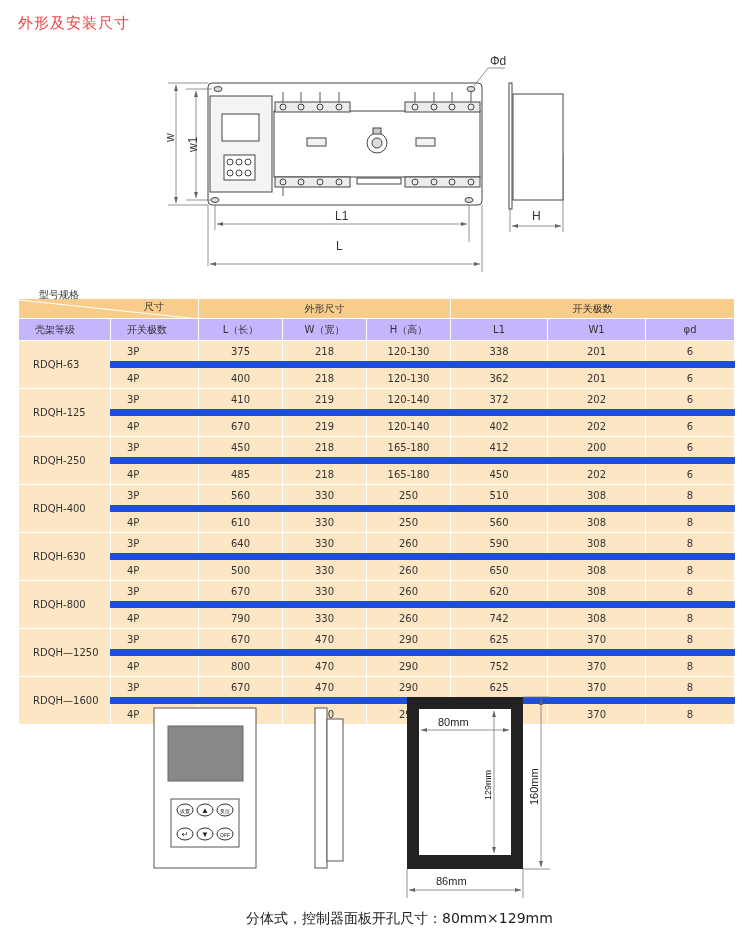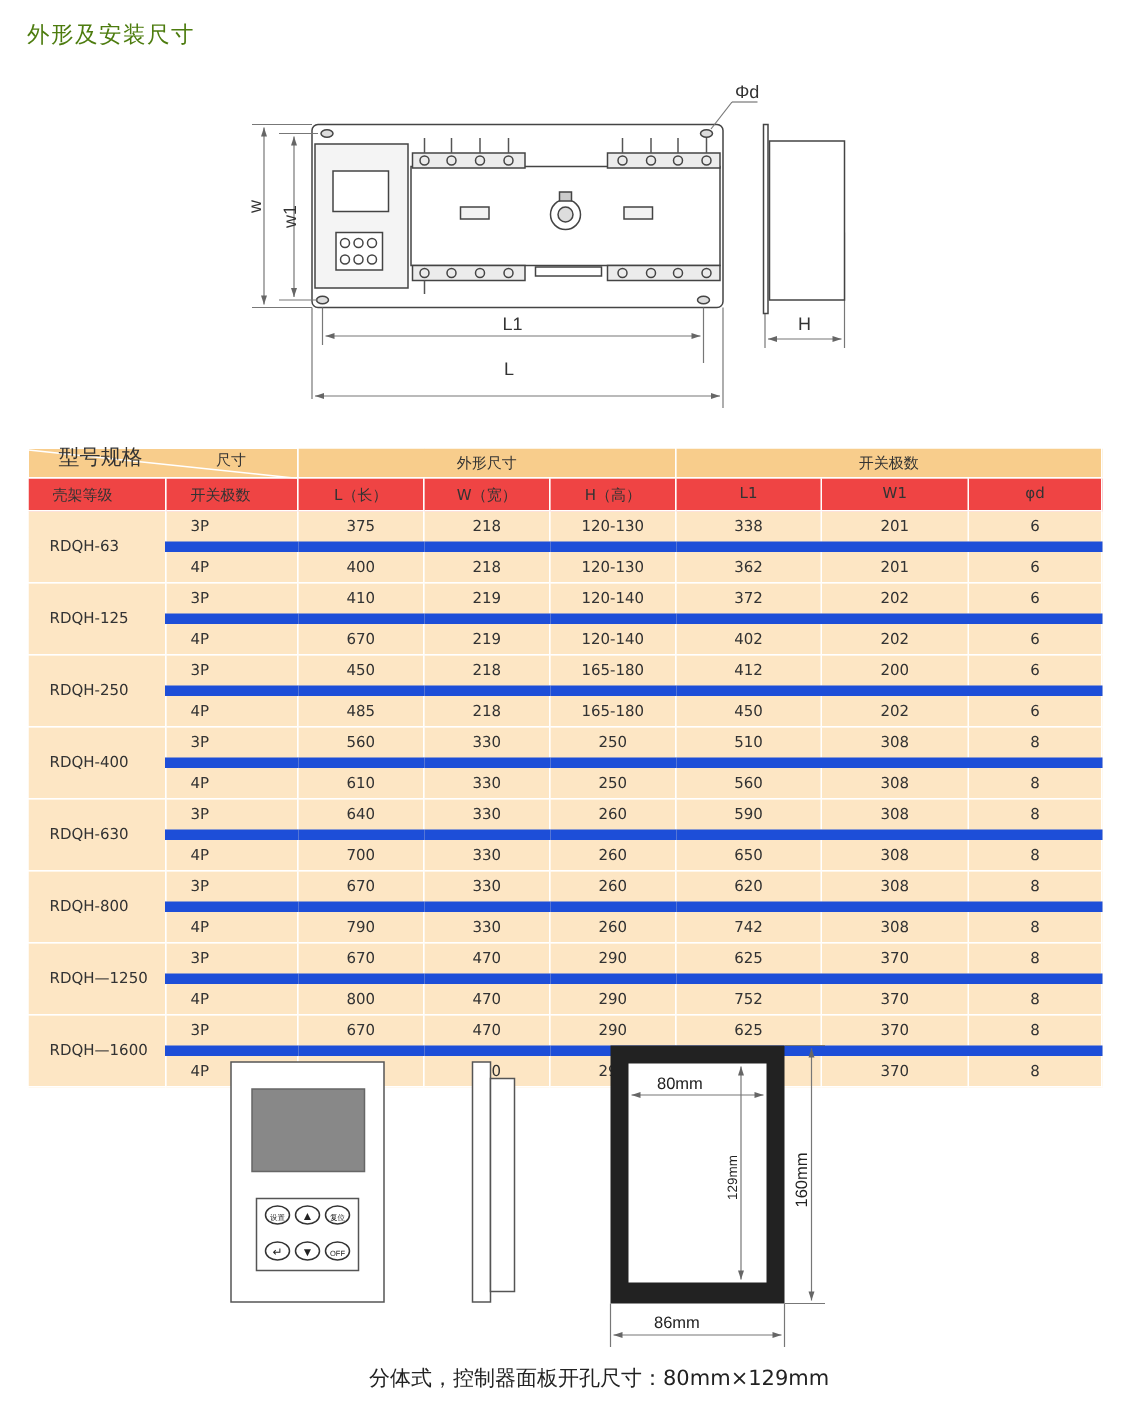--- a/index.html
+++ b/index.html
@@ -5,7 +5,7 @@
   html, body { margin: 0; padding: 0; background: #ffffff; }
   body { width: 750px; height: 950px; position: relative; overflow: hidden;
          font-family: "DejaVu Sans", "Liberation Sans", sans-serif; color: #333; }
-  .title { position: absolute; left: 18px; top: 14px; font-size: 15px; color: #4d7c0f; letter-spacing: 1px; }
+  .title { position: absolute; left: 18px; top: 14px; font-size: 15px; color: #ef4444; letter-spacing: 1px; }
   svg text { font-family: "Liberation Sans", "DejaVu Sans", sans-serif; }
 
   

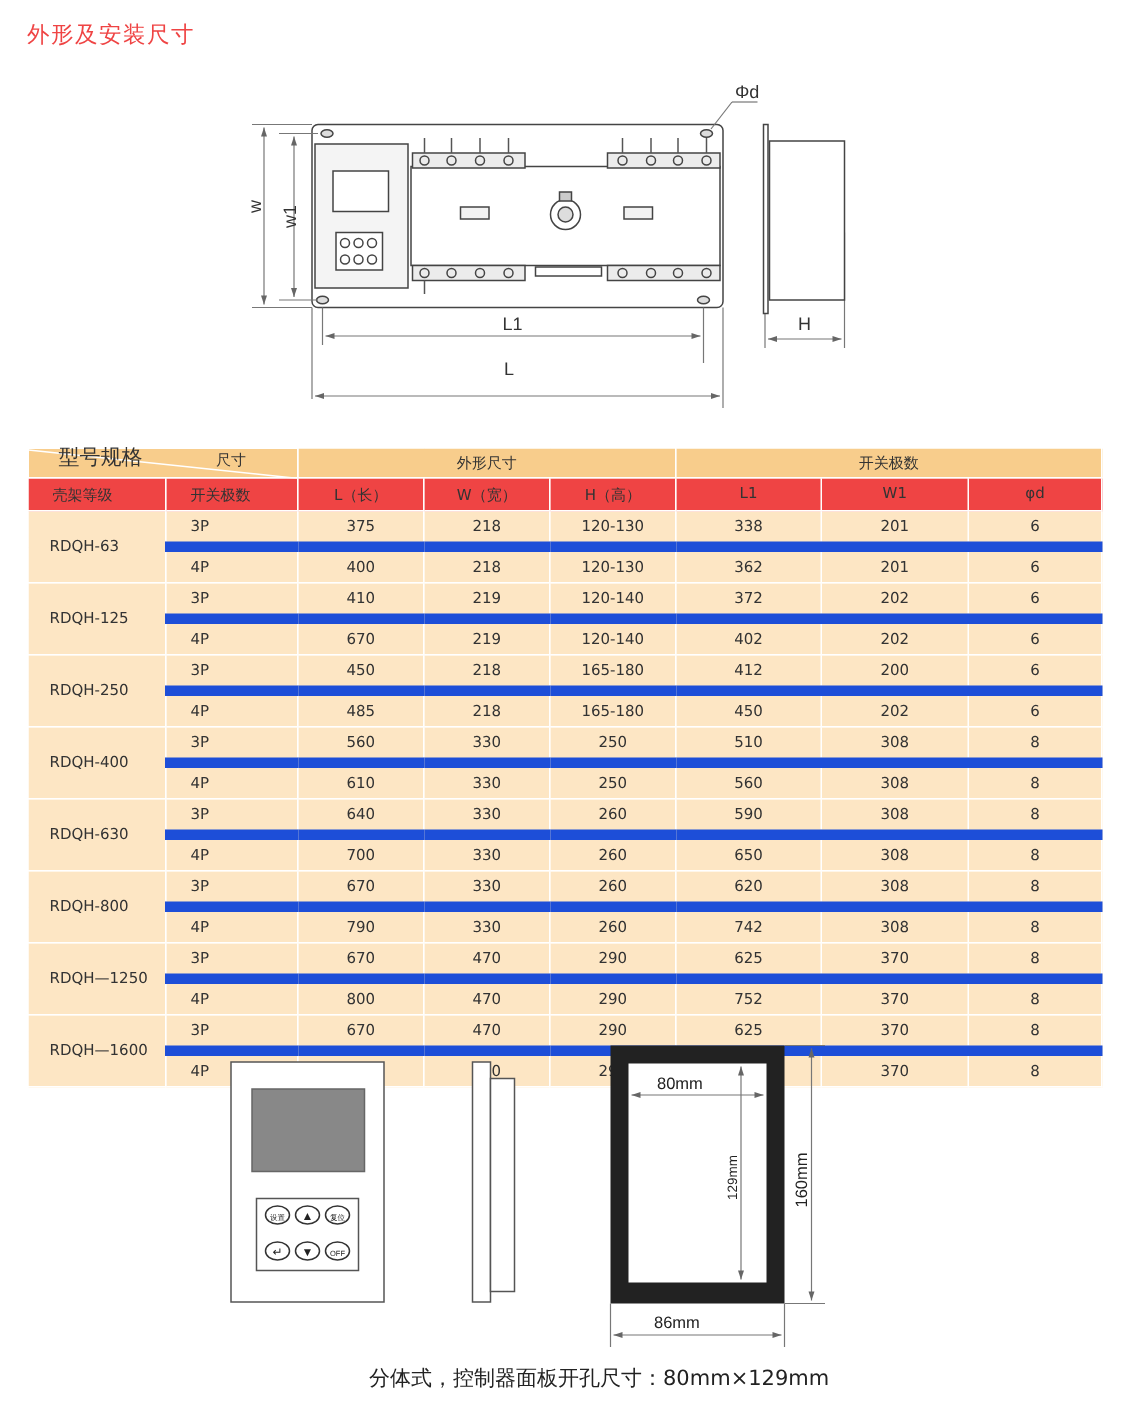--- a/index.html
+++ b/index.html
@@ -21,7 +21,7 @@
   .spec-table tr.body td.sub { border-bottom: 7px solid #1d4ed8; }
   .diag-cell { position: relative; }
   .diag-cell .top-label { position: absolute; right: 34px; top: 1px; font-size: 10px; }
-  .diag-cell .bot-label { position: absolute; left: 20px; bottom: 4px; font-size: 14px; }
+  .diag-cell .bot-label { position: absolute; left: 20px; bottom: 16px; font-size: 10px; }
   .diag-cell svg { position: absolute; left: 0; top: 0; }
 
   .caption { position: absolute; left: 246px; top: 910px; font-size: 14px; color: #222; }

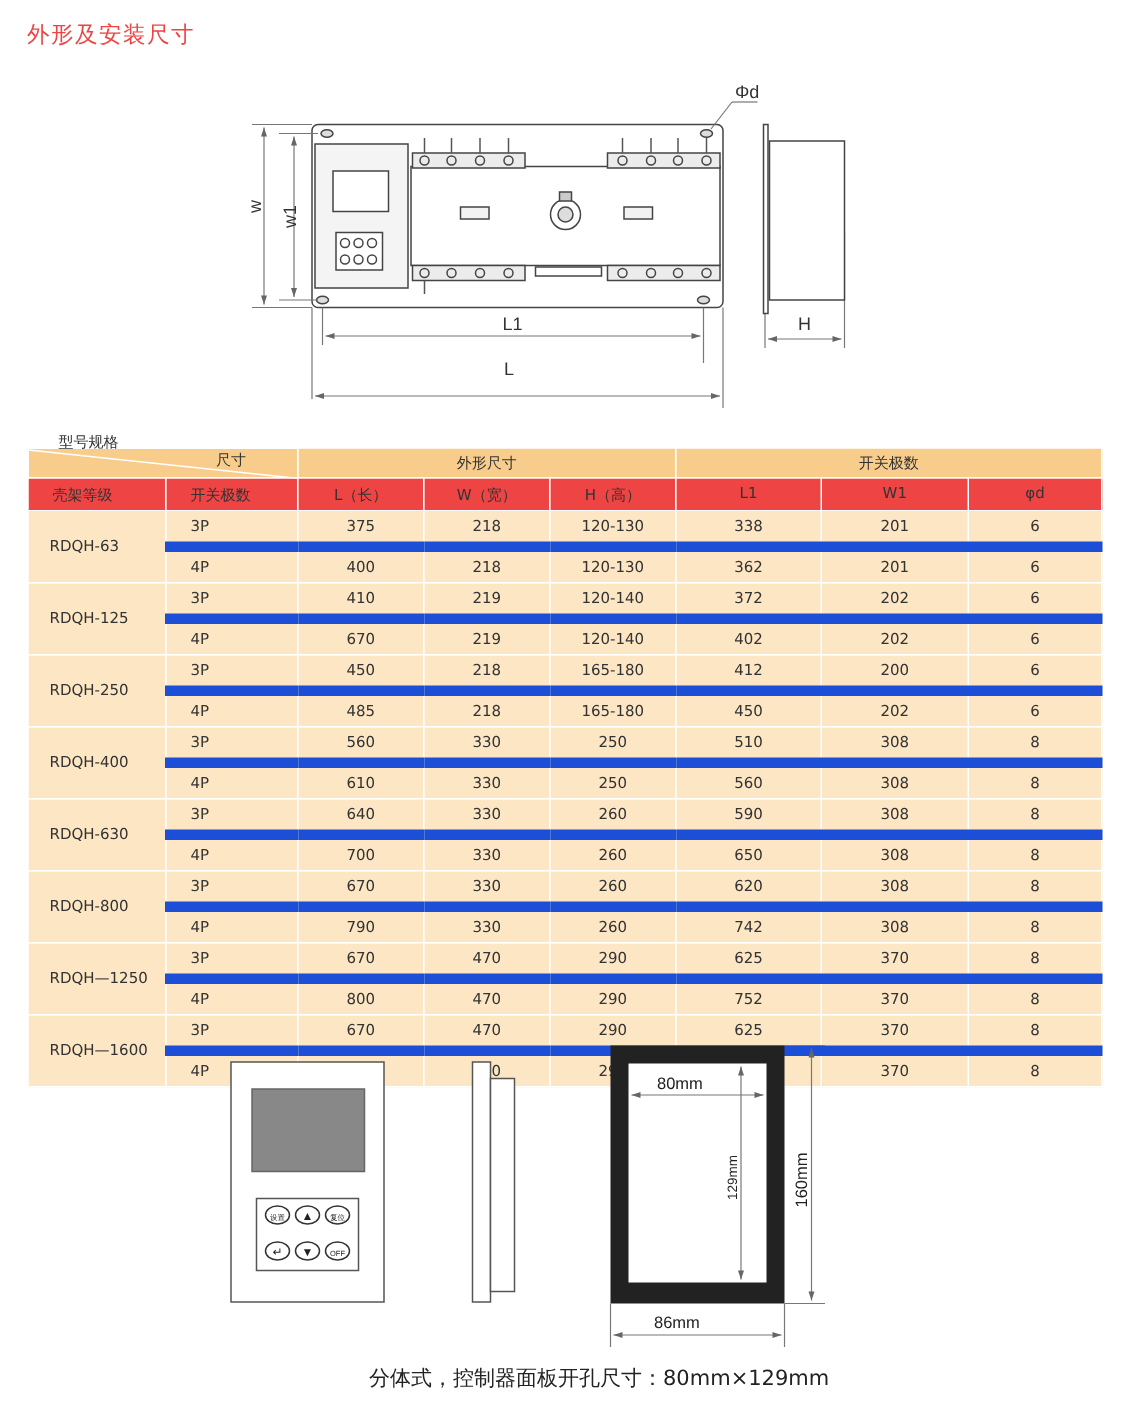--- a/index.html
+++ b/index.html
@@ -13,7 +13,7 @@
                 border-collapse: collapse; table-layout: fixed; font-size: 10px; color: #333; }
   .spec-table td { height: 20px; padding: 0; border: 1px solid #ffffff; }
   .spec-table .hdr1 td { background: #f8cd8c; height: 19px; }
-  .spec-table .hdr2 td { background: #ef4444; height: 21px; }
+  .spec-table .hdr2 td { background: #c4b5fd; height: 21px; }
   .spec-table .body td { background: #fde6c4; }
   .spec-table .c { text-align: center; }
   .spec-table .l { padding-left: 16px; }

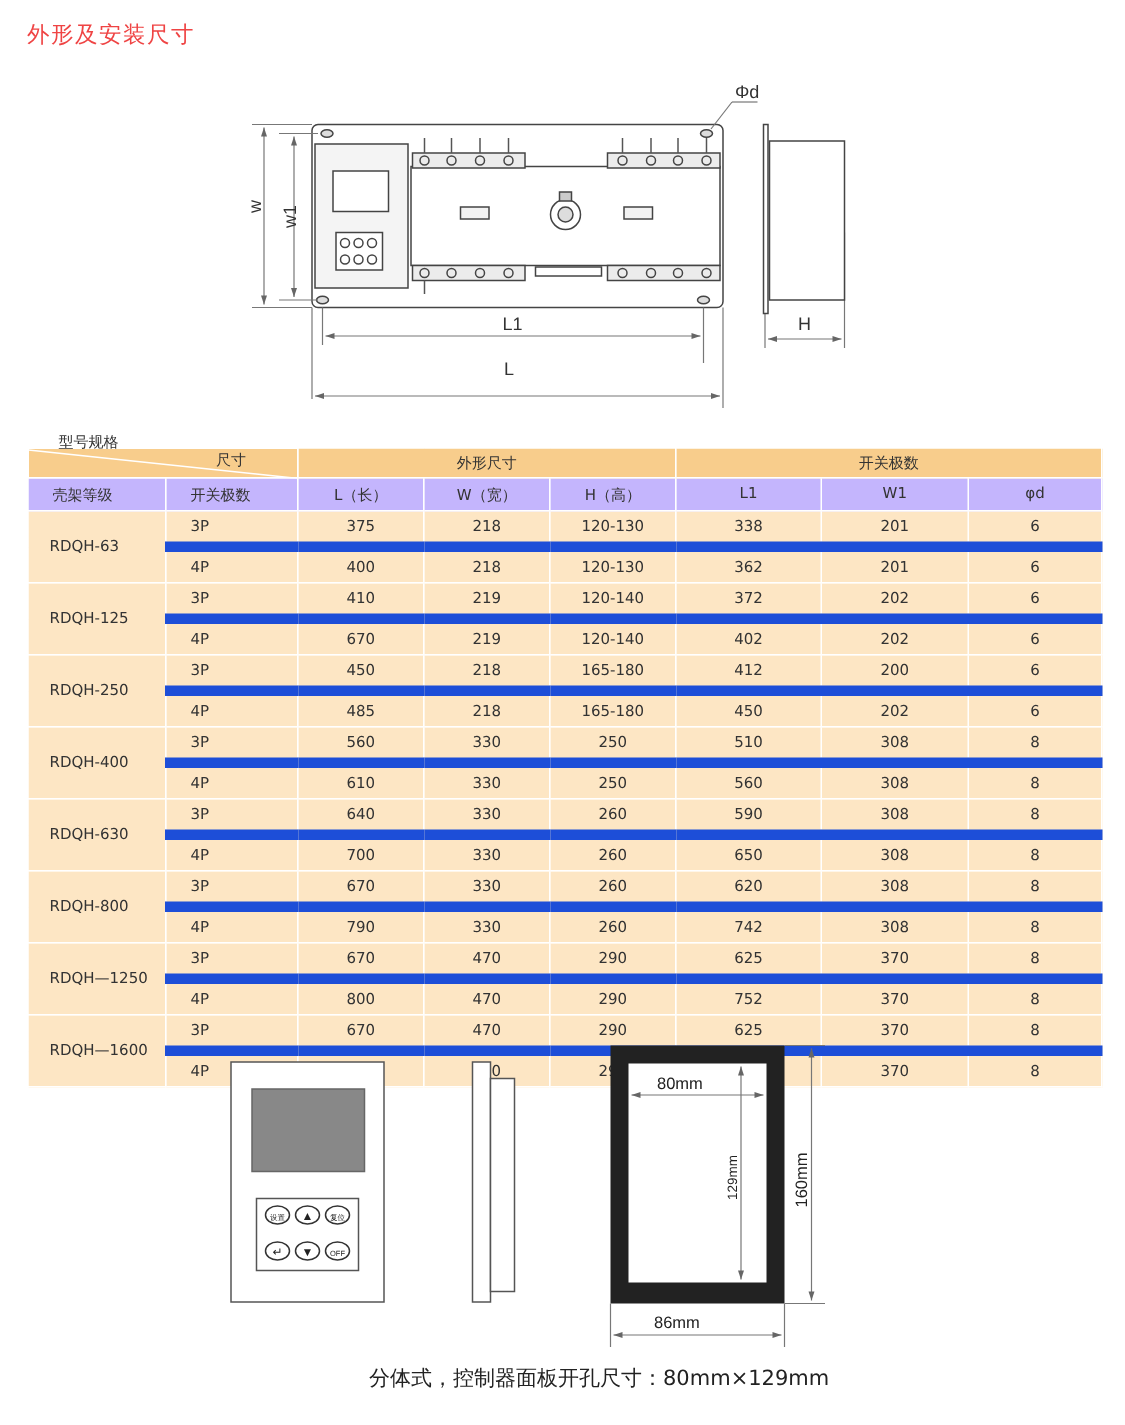--- a/index.html
+++ b/index.html
@@ -271,7 +271,7 @@
       </tr>
       <tr class="body">
         <td class="l">4P</td>
-        <td class="c">700</td>
+        <td class="c">500</td>
         <td class="c">330</td>
         <td class="c">260</td>
         <td class="c">650</td>

